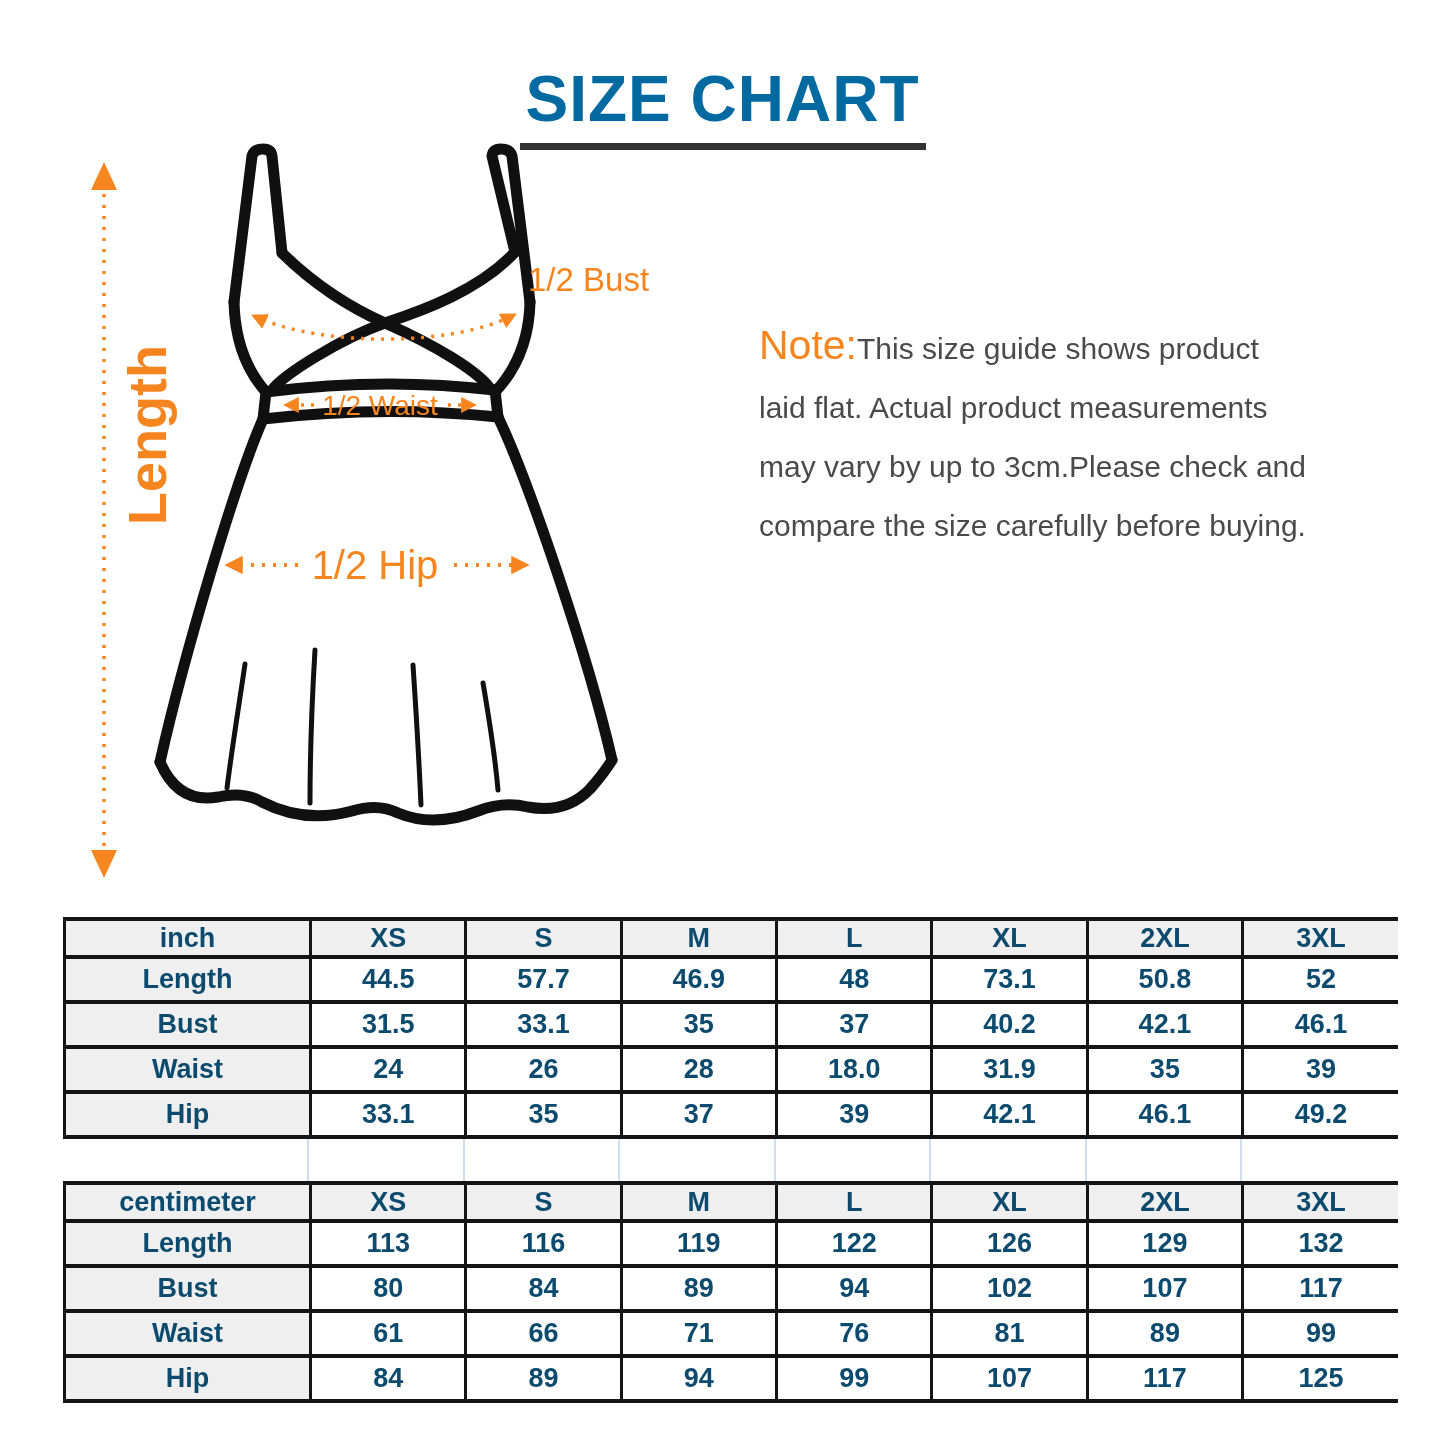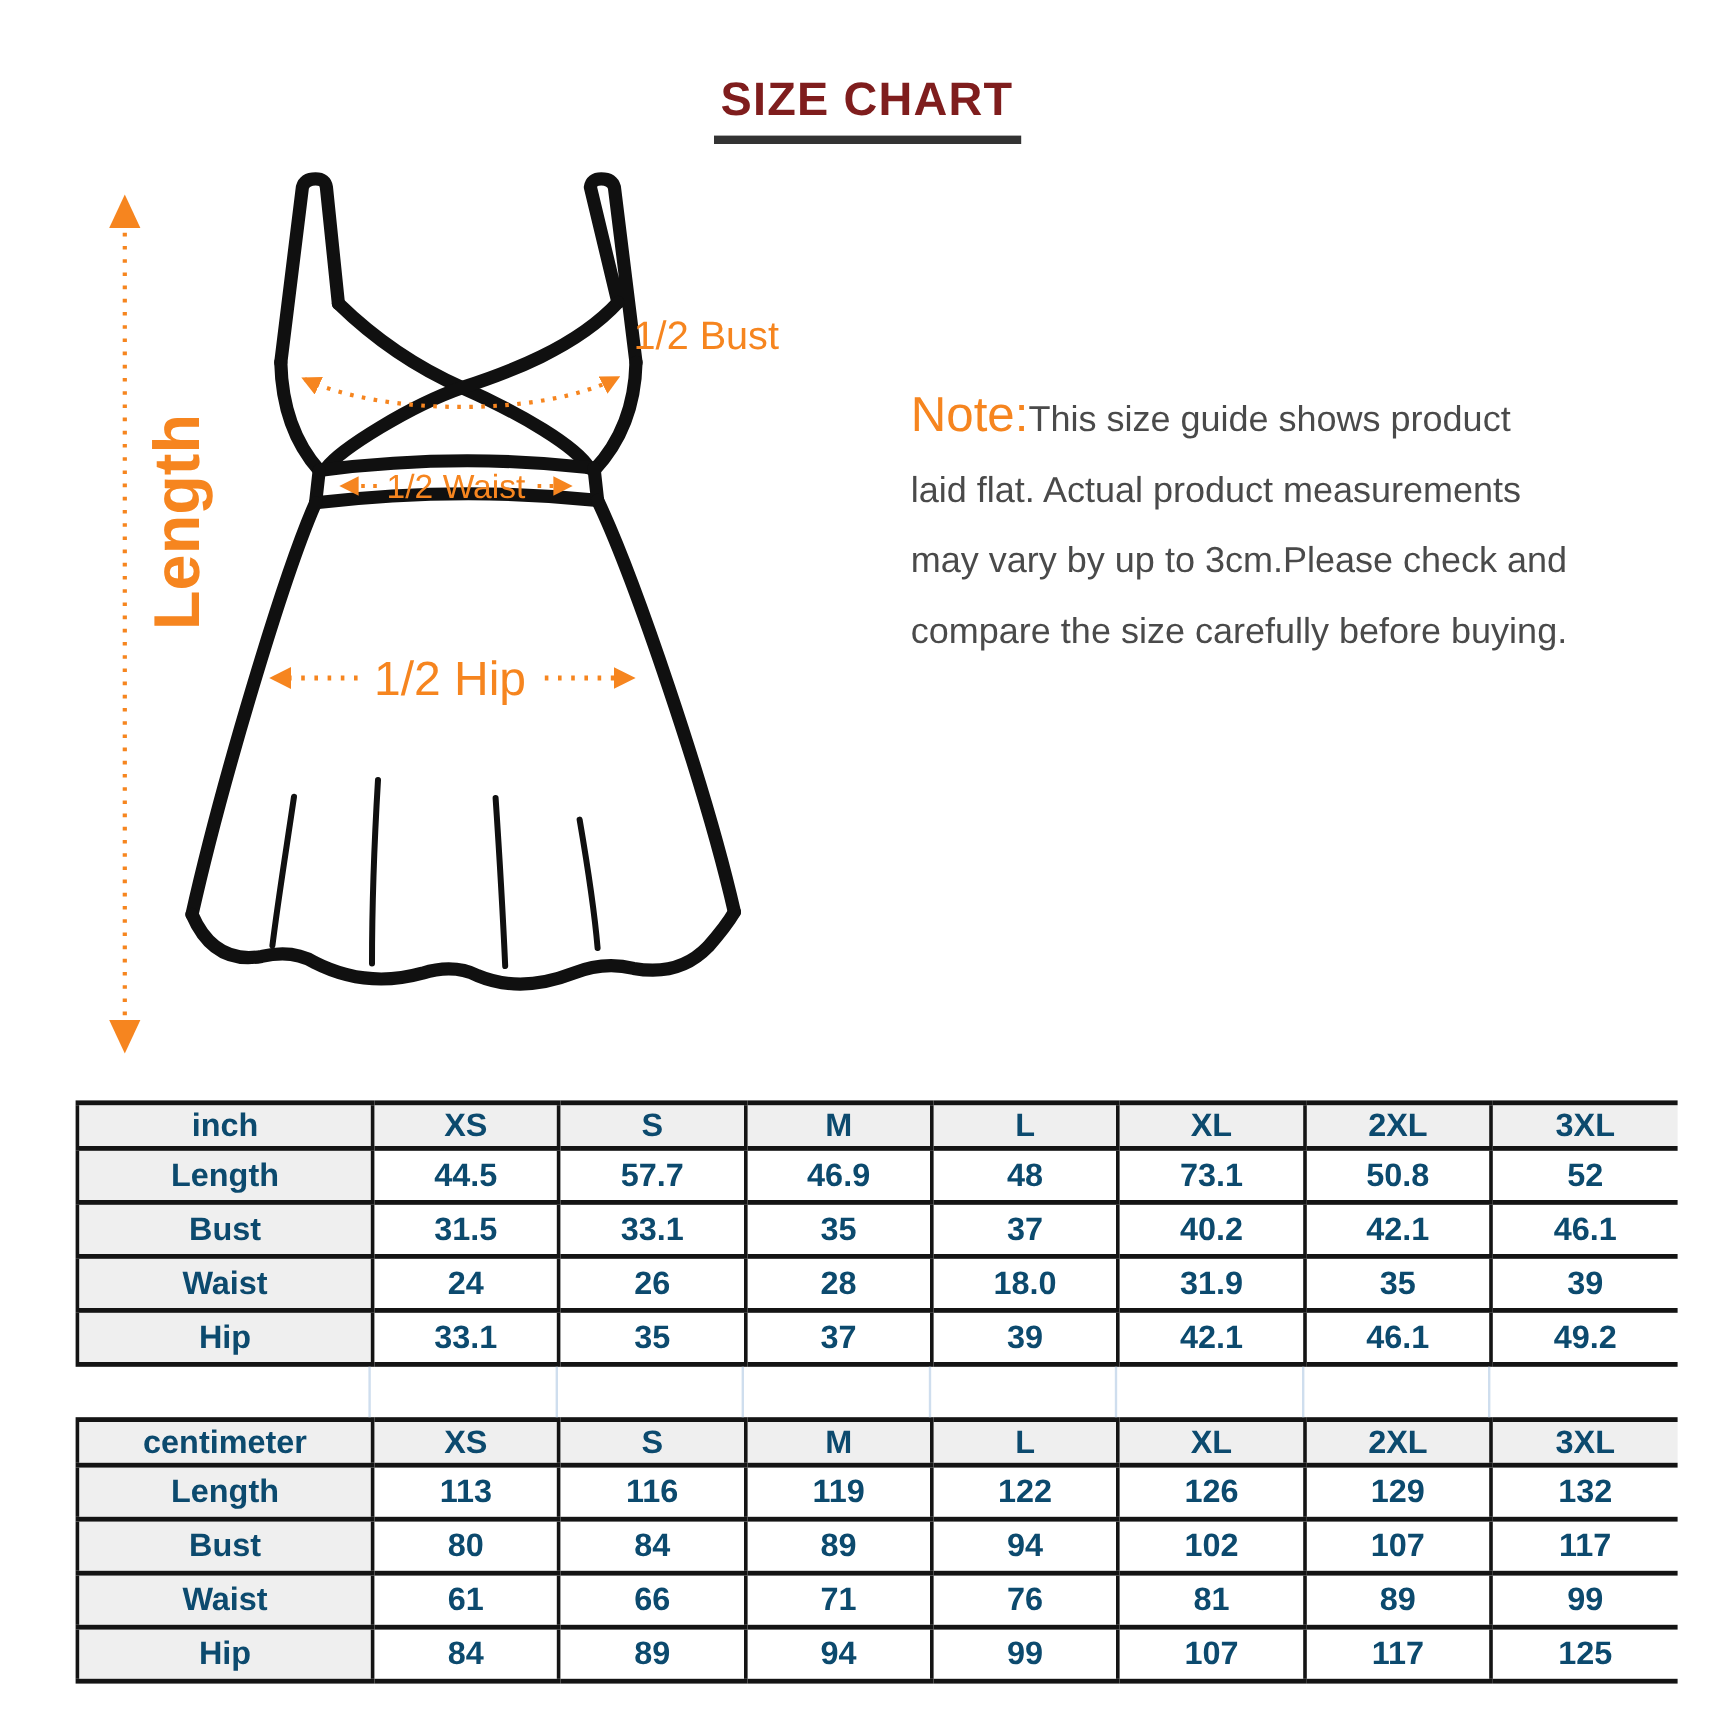--- a/index.html
+++ b/index.html
@@ -10,7 +10,7 @@
   
   .title-wrap{position:absolute;top:62px;left:0;width:100%;text-align:center;}
   .title{
-    display:inline-block;font-size:39px;font-weight:bold;color:#7f1d1d;
+    display:inline-block;font-size:64px;font-weight:bold;color:#0369a1;
     letter-spacing:1px;border-bottom:7px solid #333333;padding:0 6px 7px 6px;
   }
   

